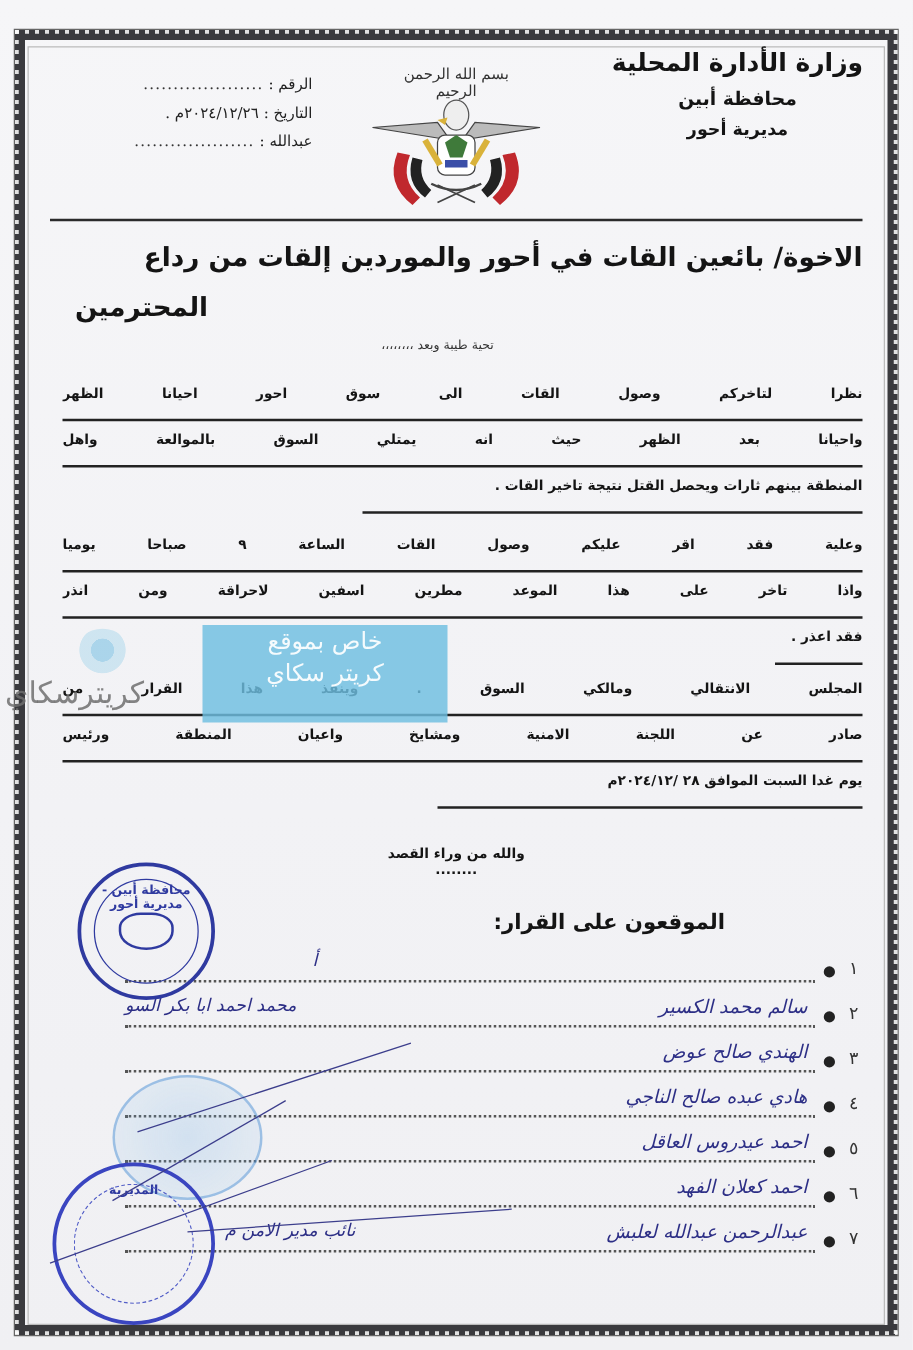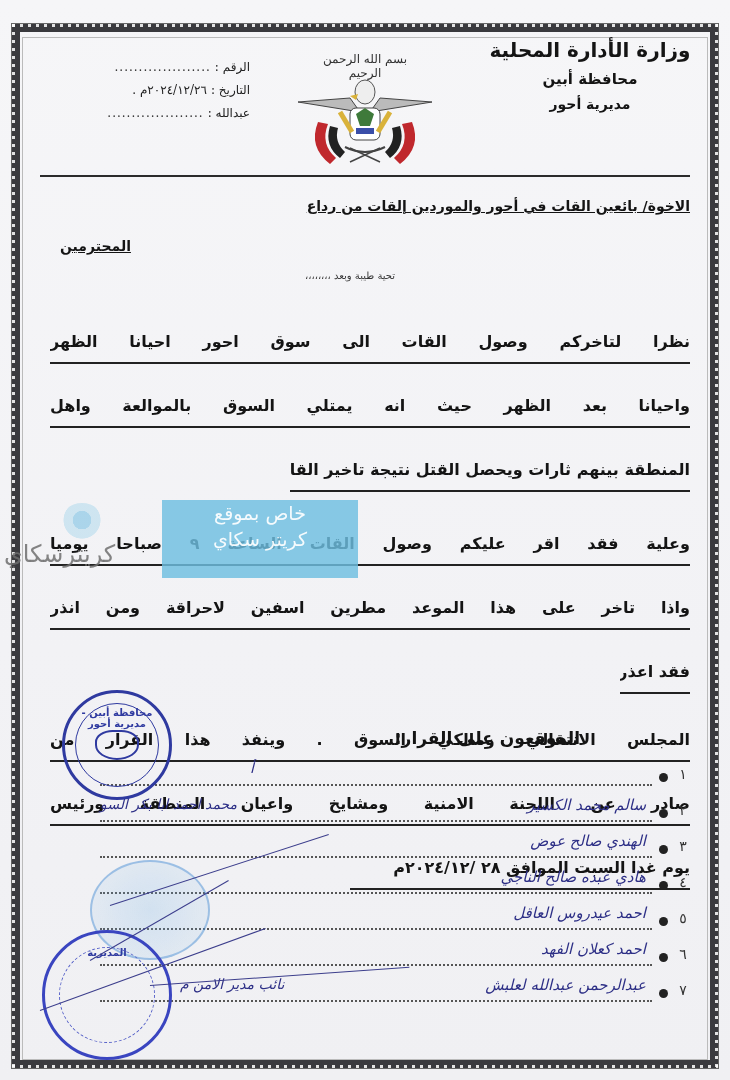--- a/index.html
+++ b/index.html
@@ -68,7 +68,7 @@
   .title {
     position: absolute; right: 40px; top: 186px; width: 630px;
     direction: rtl; text-align: right;
-    font-weight: bold; font-size: 14px; line-height: 40px; text-decoration: underline;
+    font-weight: bold; font-size: 21px; line-height: 40px;
   }
   .title .l2 { text-align: left; padding-right: 60px; }
   .greet {

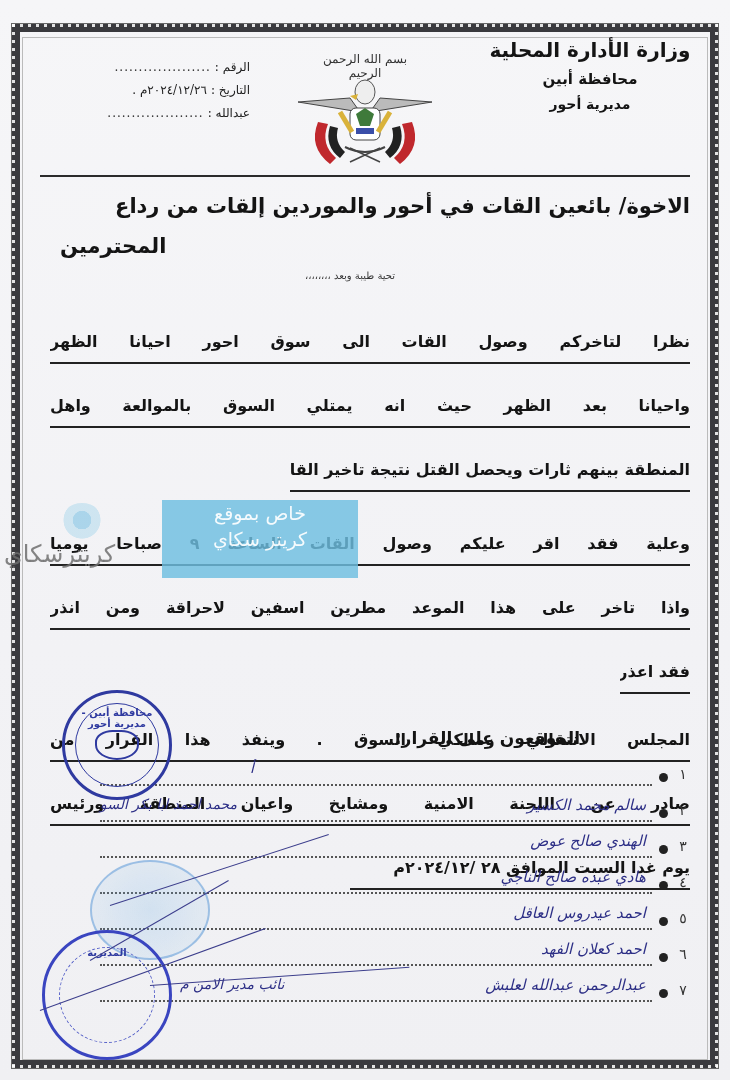--- a/index.html
+++ b/index.html
@@ -80,10 +80,9 @@
     direction: rtl; text-align: justify; text-align-last: justify;
   }
   .body .ln {
-    font-weight: bold; font-size: 16px; height: 35px; line-height: 30px;
+    font-weight: bold; font-size: 11px; height: 35px; line-height: 30px;
     border-bottom: 2px solid #222; white-space: nowrap; overflow: hidden;
     margin-bottom: 0;
-    margin-top: 27px;
   }
   .body .ln.short { display: inline-block; text-align-last: auto; }
   .body .gap { height: 6px; }

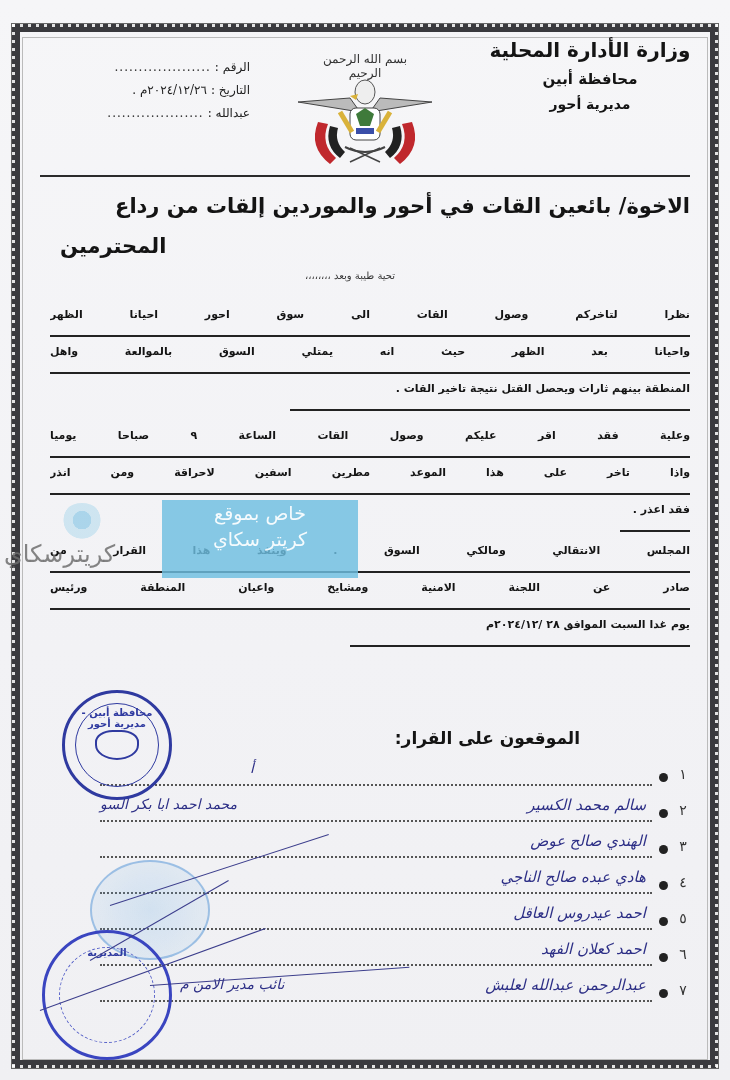--- a/index.html
+++ b/index.html
@@ -236,6 +236,7 @@
     <div>كريتر سكاي</div>
   </div>
 
+  <div class="closing">والله من وراء القصد ........</div>
   <div class="signers-title">الموقعون على القرار:</div>
 
   <div class="signers">

